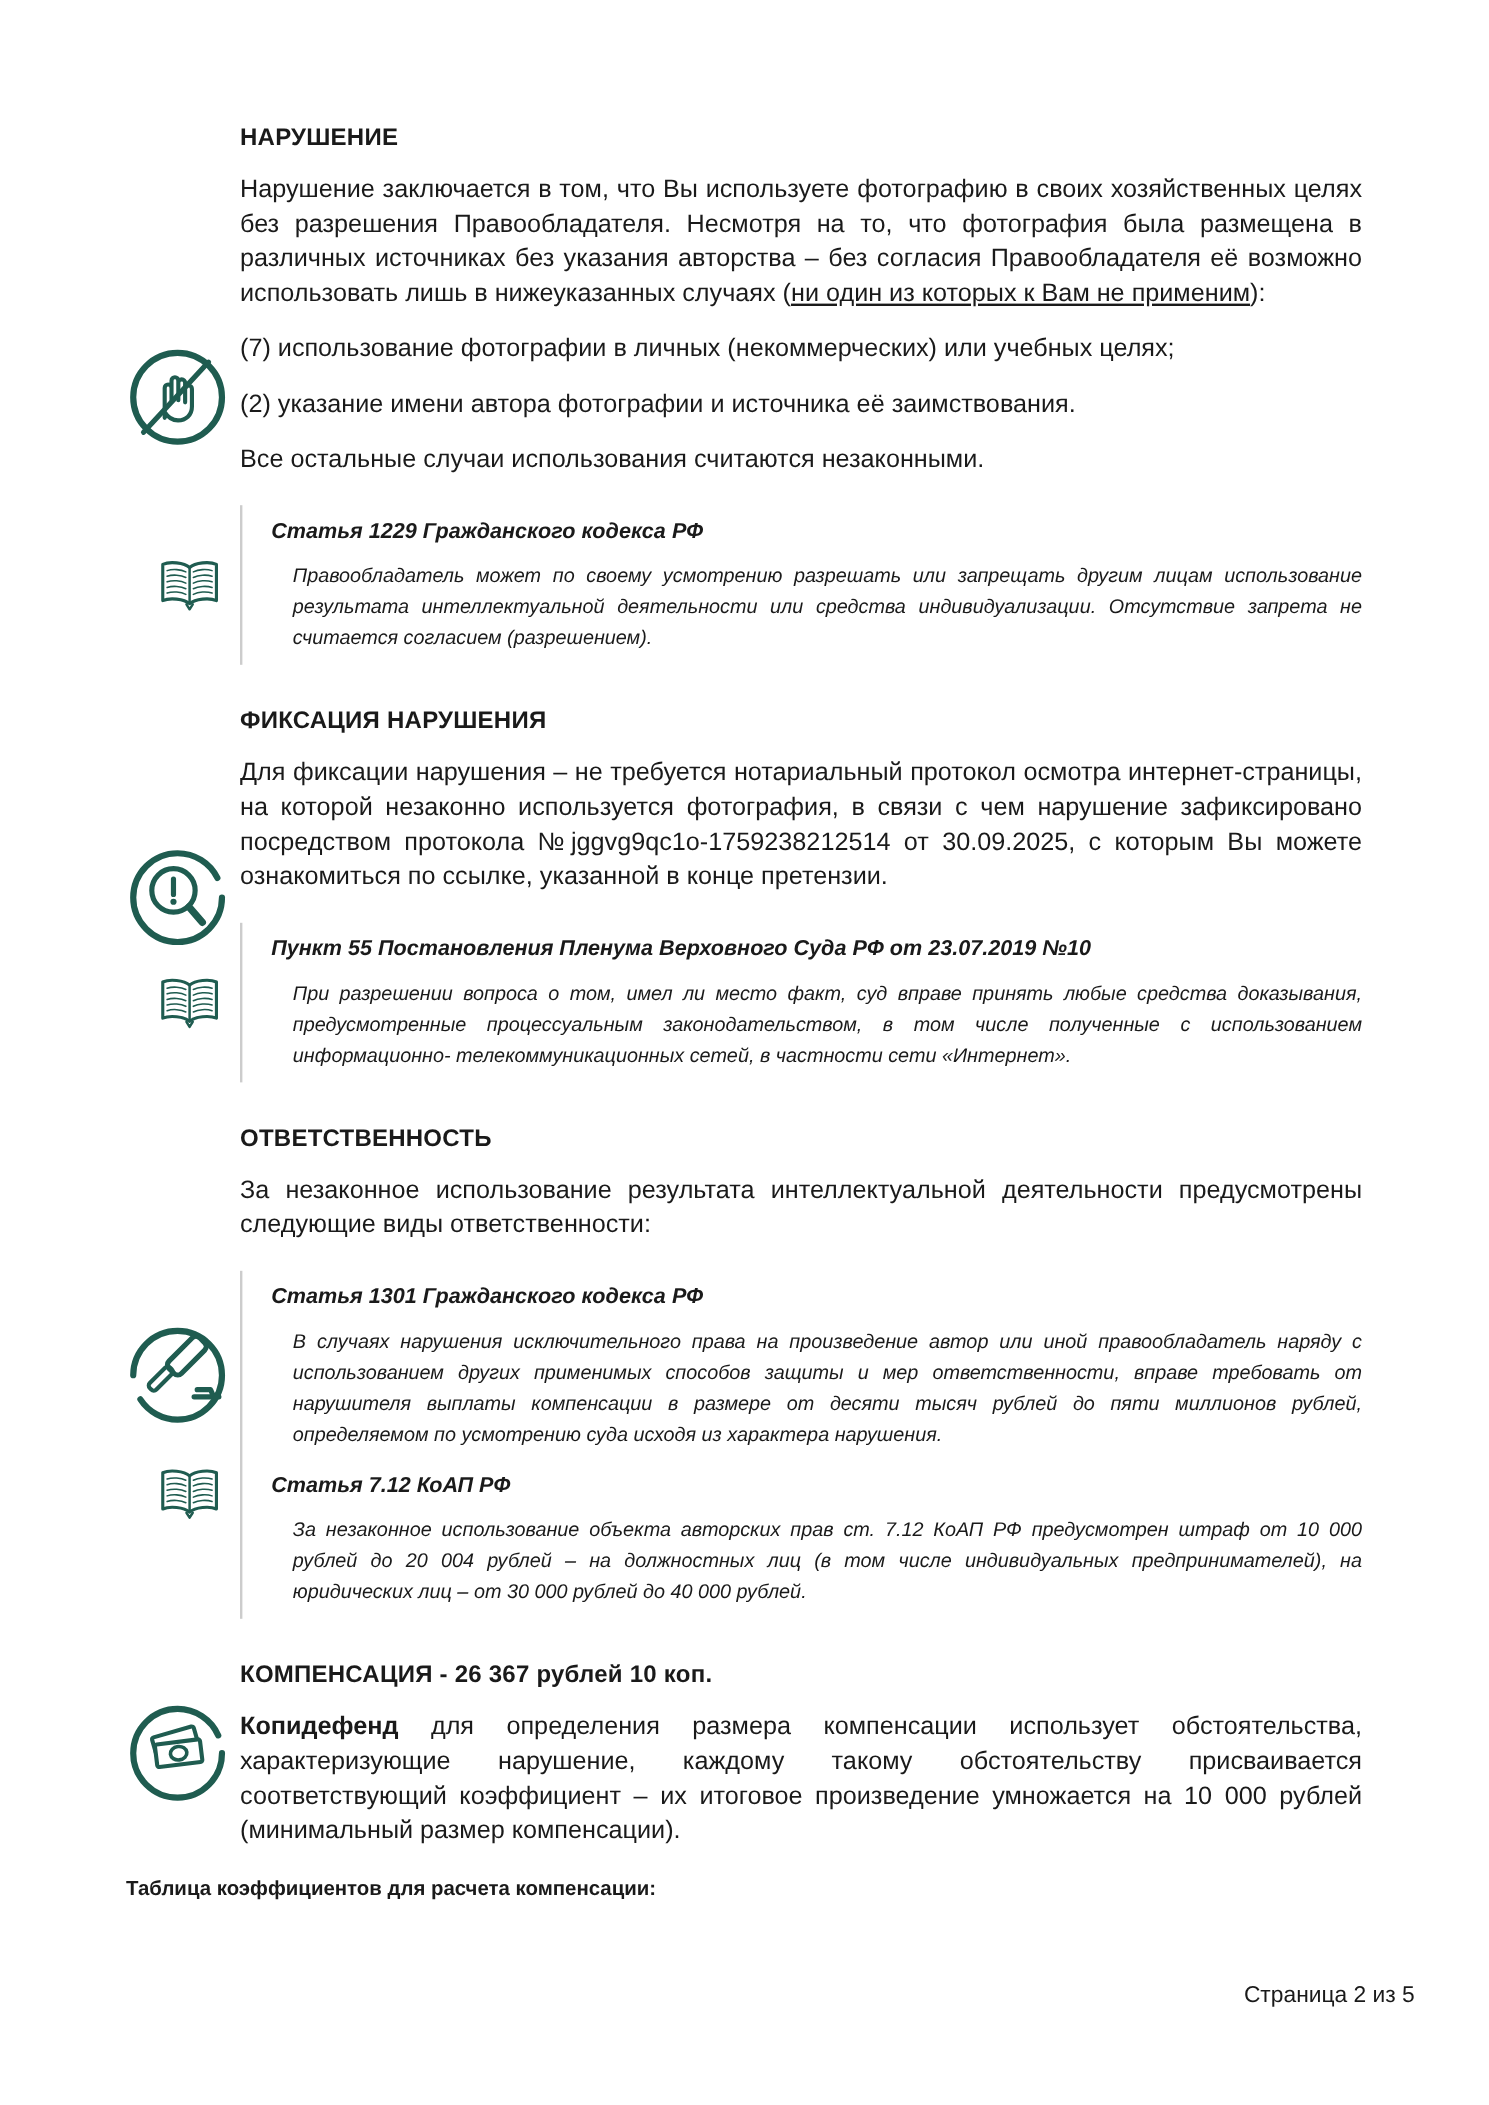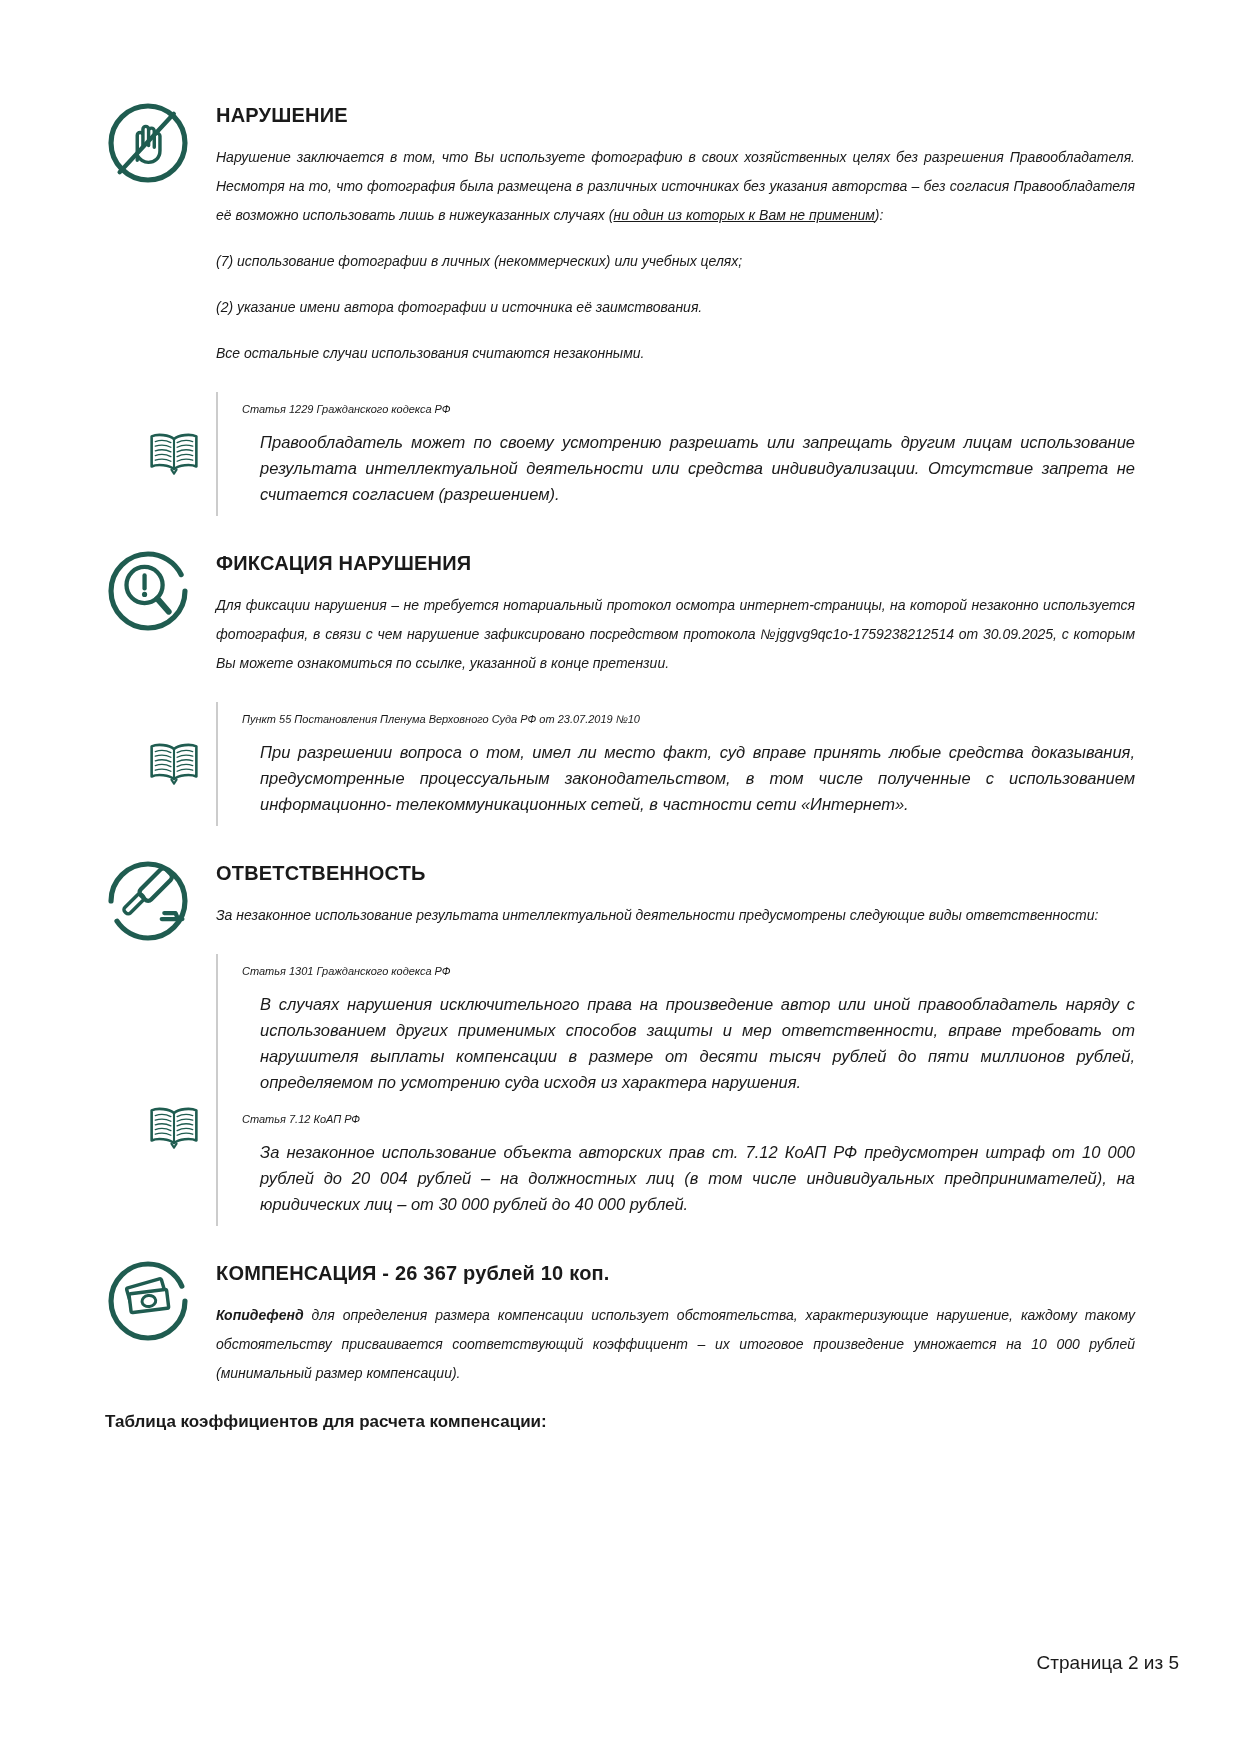--- a/index.html
+++ b/index.html
@@ -12,7 +12,7 @@
   }
   .page { padding:100px 106px 0 105px; }
 
-  .sec { display:flex; align-items:flex-start; margin-bottom:24px;gap:16px; }
+  .sec { display:flex; align-items:center; margin-bottom:24px; }
   .icon-col { width:95px; flex-shrink:0; padding-top:0; }
   .circle-ico { width:86px; height:86px; display:block; color:var(--accent); }
   .content { flex:1; min-width:0; }

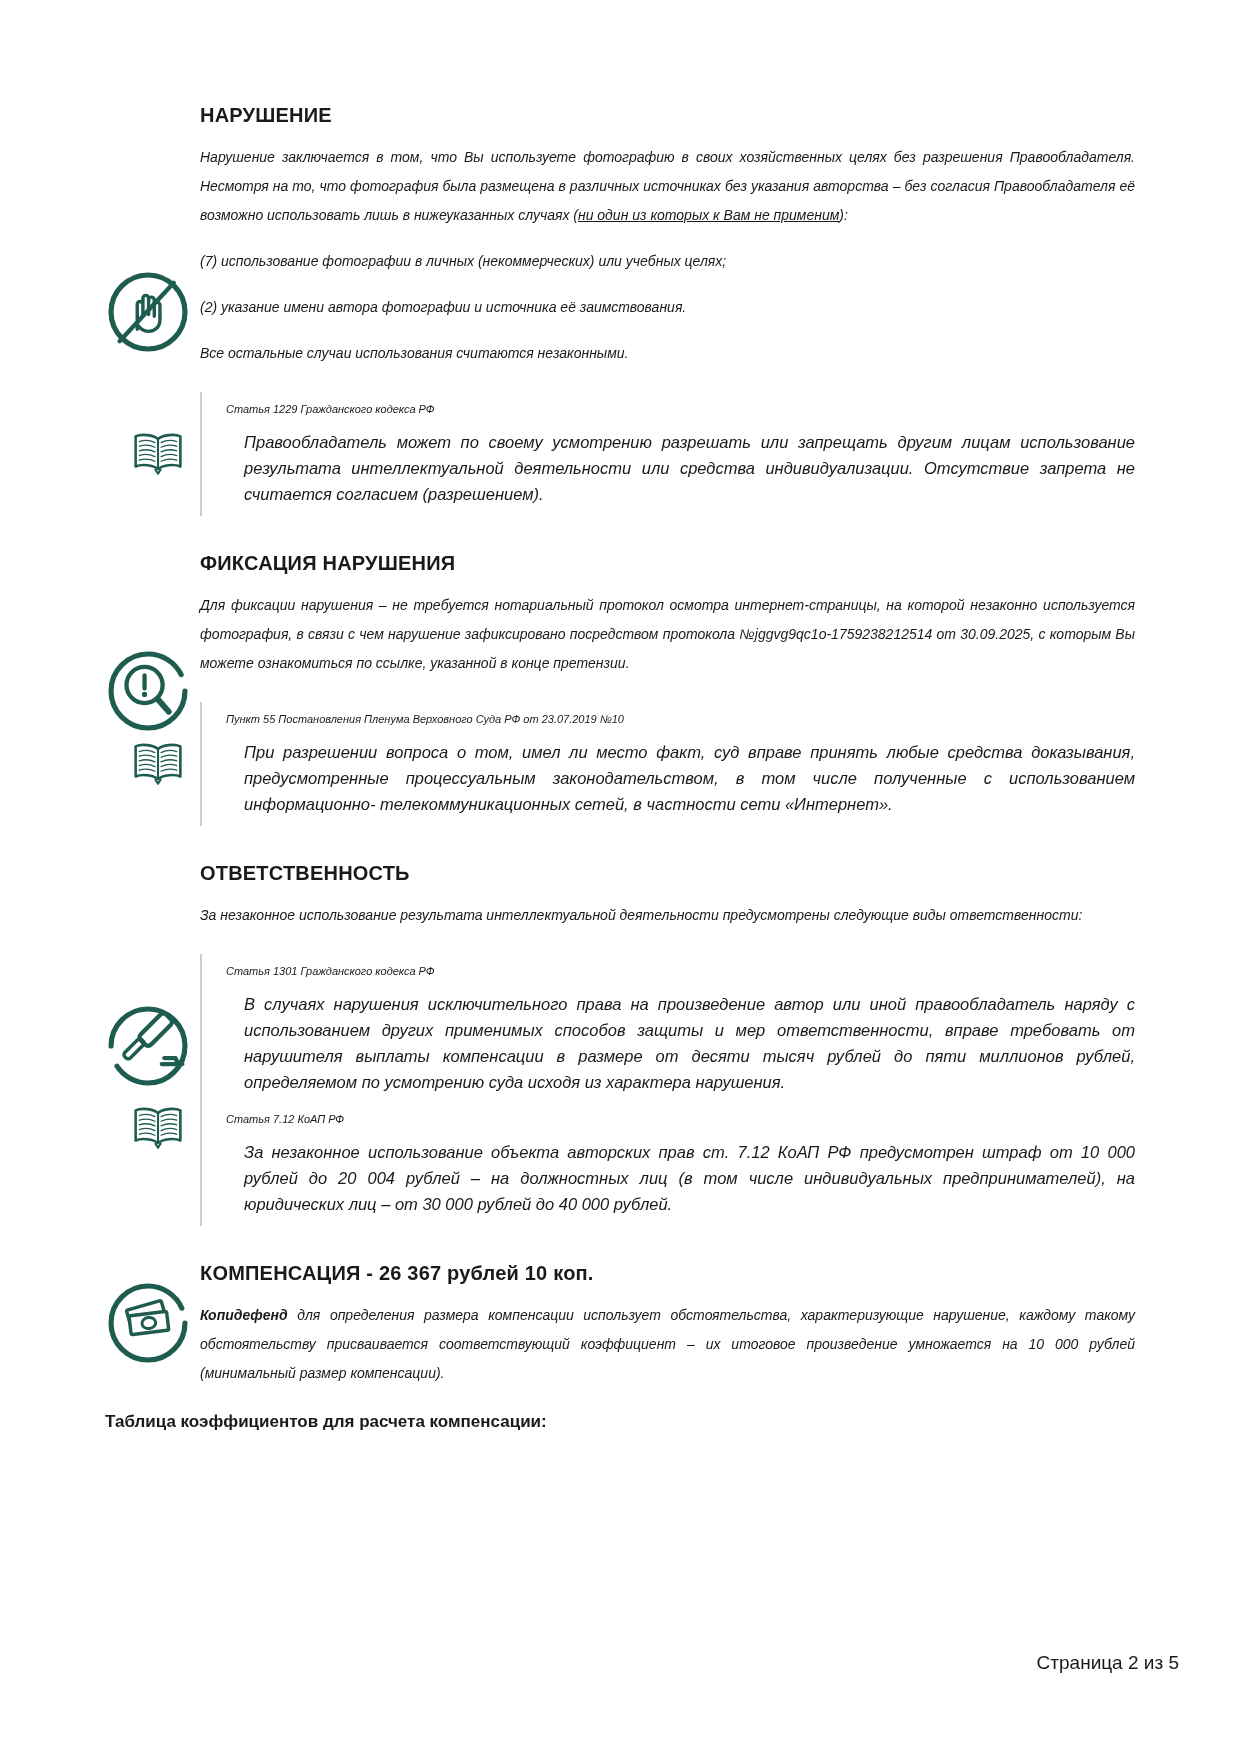--- a/index.html
+++ b/index.html
@@ -18,7 +18,7 @@
   .content { flex:1; min-width:0; }
 
   .sec-title { font-size:20px; font-weight:bold; margin:4px 0 16px 0; letter-spacing:.2px; }
-  .body-p { font-size:14px; line-height:29px; text-align:justify; margin:0 0 17px 0;font-style:italic; }
+  .body-p { font-size:21px; line-height:29px; text-align:justify; margin:0 0 17px 0; }
   .body-p:last-child { margin-bottom:0; }
   .u { text-decoration:underline; }
   b { font-weight:bold; }

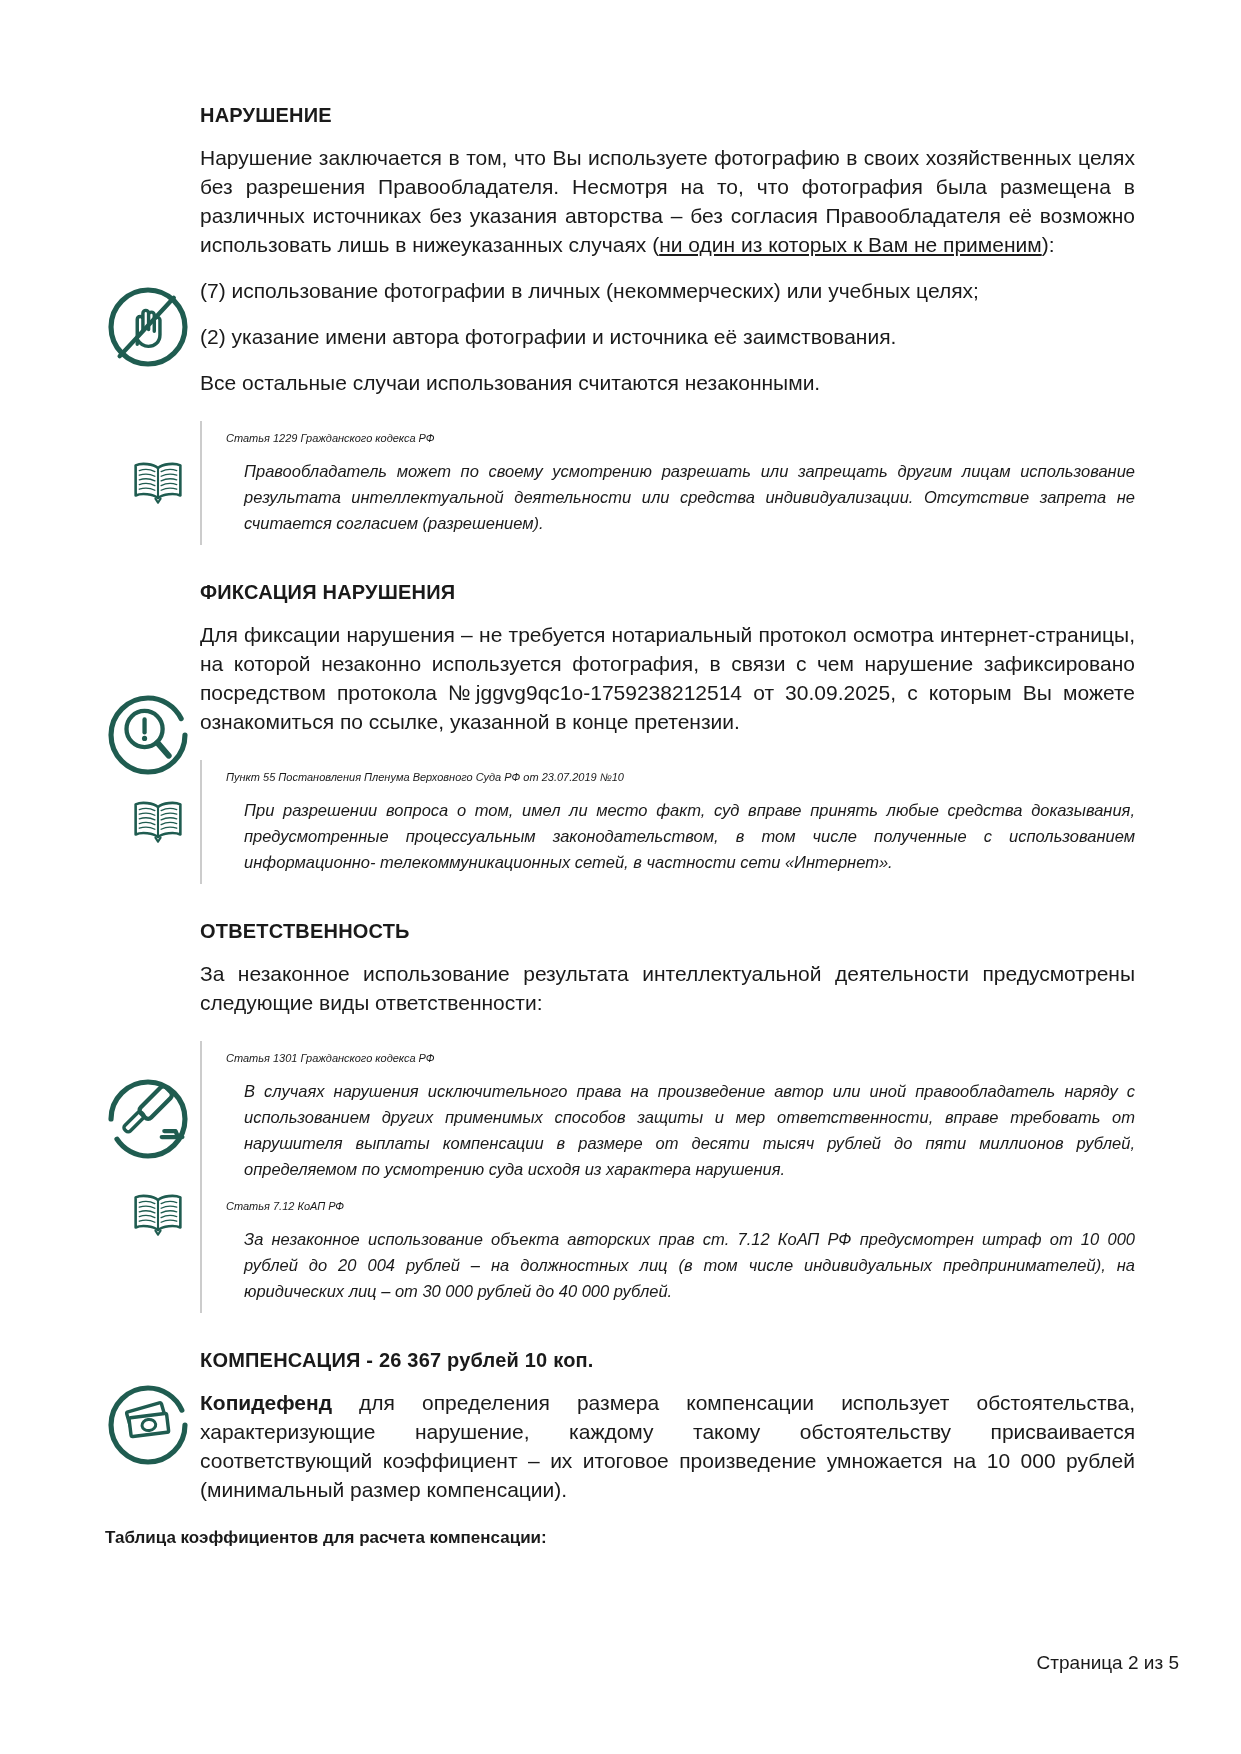--- a/index.html
+++ b/index.html
@@ -28,7 +28,7 @@
   .book { position:absolute; left:-70px; top:50%; transform:translateY(-50%);
           width:52px; height:46px; color:var(--accent); }
   .quote-double .book { top:64%; }
-  .quote-title { font-size:11px; font-weight:normal; font-style:italic; margin:6px 0 14px 0; }
+  .quote-title { font-size:18px; font-weight:bold; font-style:italic; margin:6px 0 14px 0; }
   .quote-body { font-size:16.5px; font-style:italic; line-height:26px;
                 text-align:justify; margin:0 0 18px 18px; }
   .quote .quote-body:last-child { margin-bottom:4px; }

